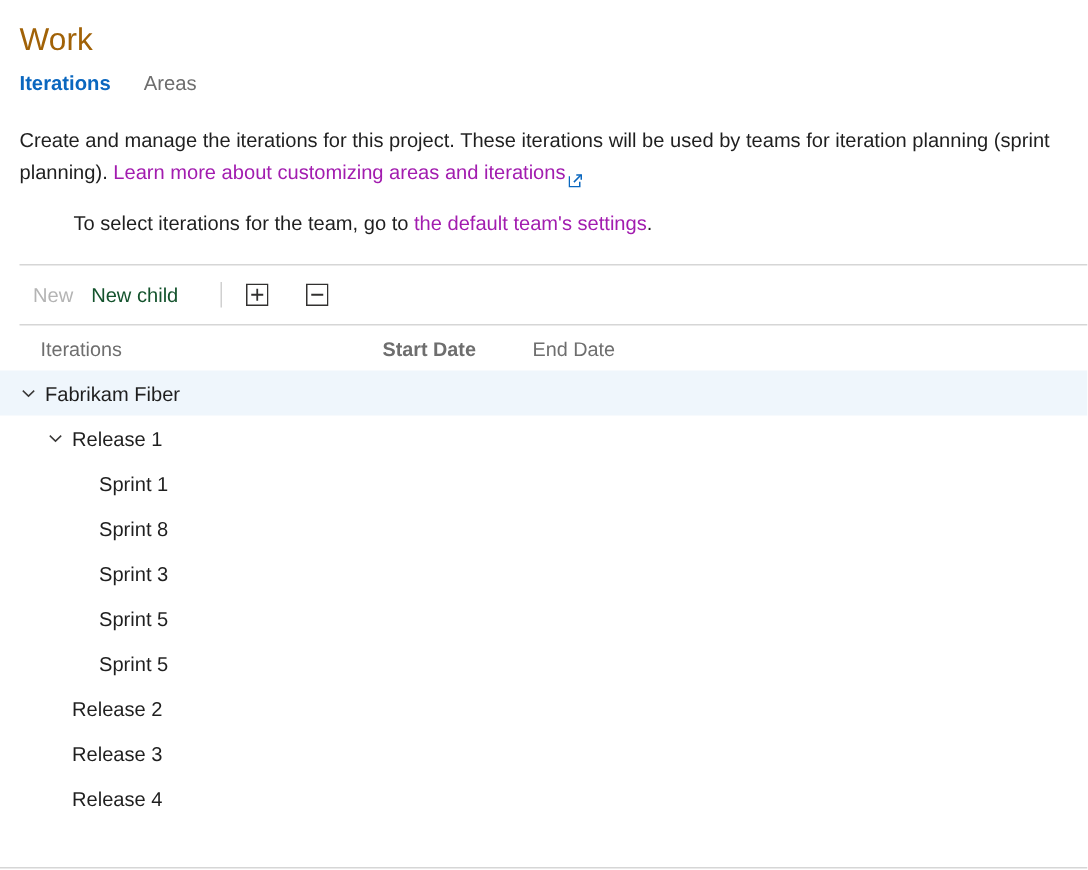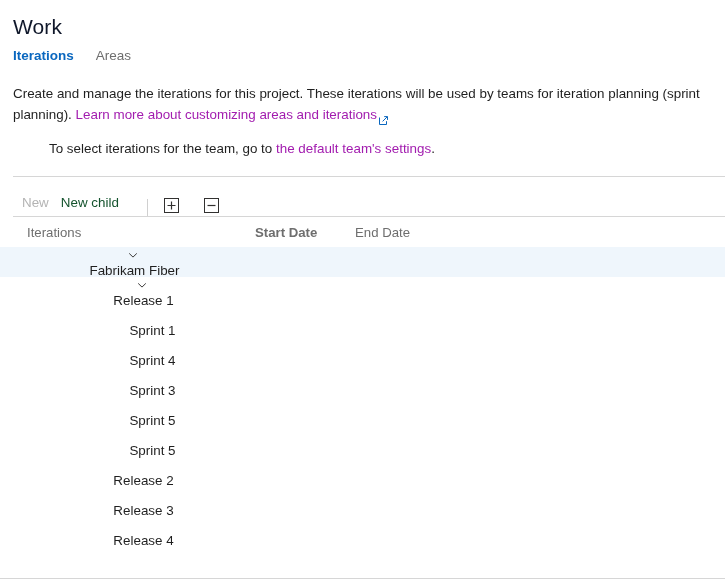--- a/index.html
+++ b/index.html
@@ -20,7 +20,7 @@
   .page-title {
     font-size: 21px;
     font-weight: 400;
-    color: #0f172a;
+    color: #a16207;
     letter-spacing: 0.1px;
     padding: 13px 0 0 13px;
     margin: 0;

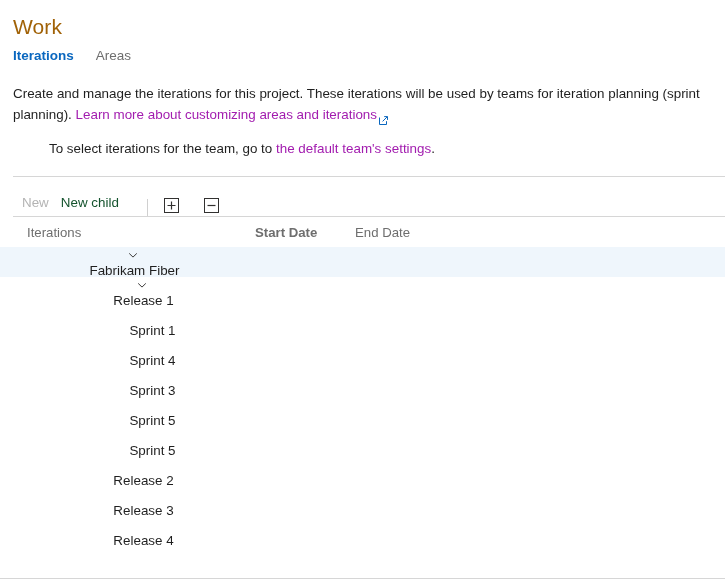--- a/index.html
+++ b/index.html
@@ -90,7 +90,7 @@
   
   .toolbar {
     display: flex;
-    align-items: flex-end;
+    align-items: center;
     height: 39px;
     padding-left: 16px;
     box-sizing: border-box;

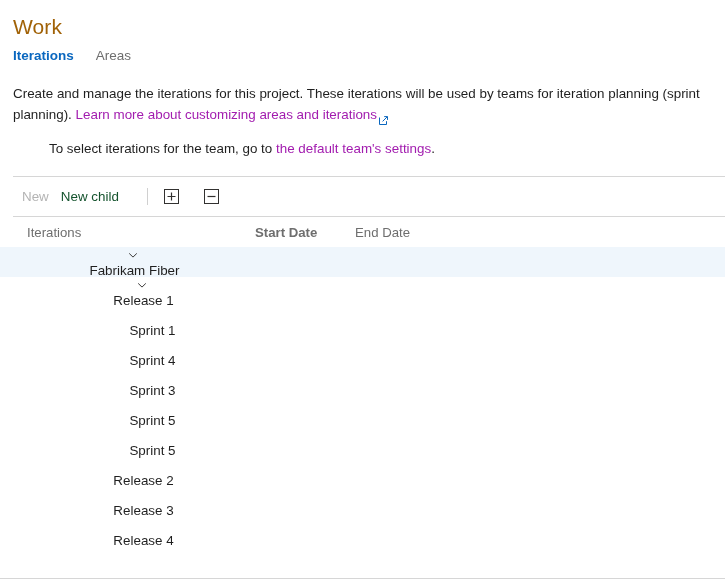--- a/index.html
+++ b/index.html
@@ -155,7 +155,6 @@
     align-items: center;
     box-sizing: border-box;
     white-space: nowrap;
-    flex-direction: column;
   }
   .cell-start { width: 100px; }
   .cell-end   { width: 100px; }

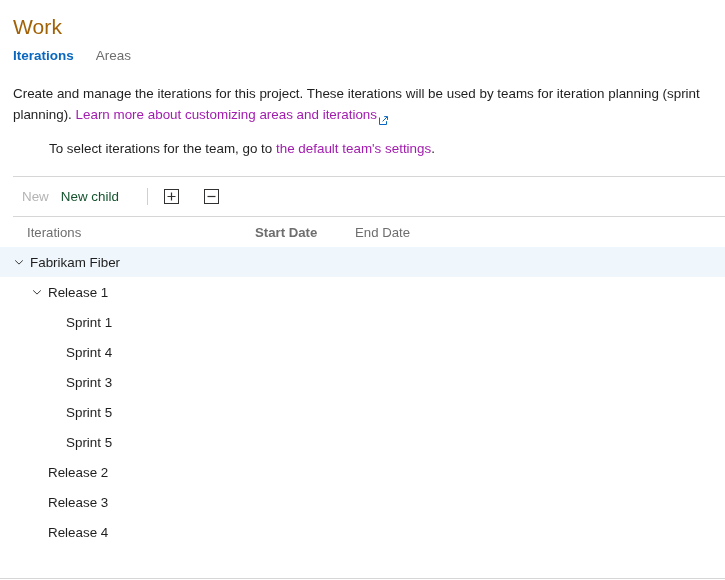--- a/index.html
+++ b/index.html
@@ -269,7 +269,7 @@
       <div class="grid-row lvl2">
         <div class="cell-name">
           <span class="twisty empty"></span>
-          <span class="node-label">Sprint 4</span>
+          <span class="node-label">Sprint 8</span>
         </div>
         <div class="cell-start"></div>
         <div class="cell-end"></div>

